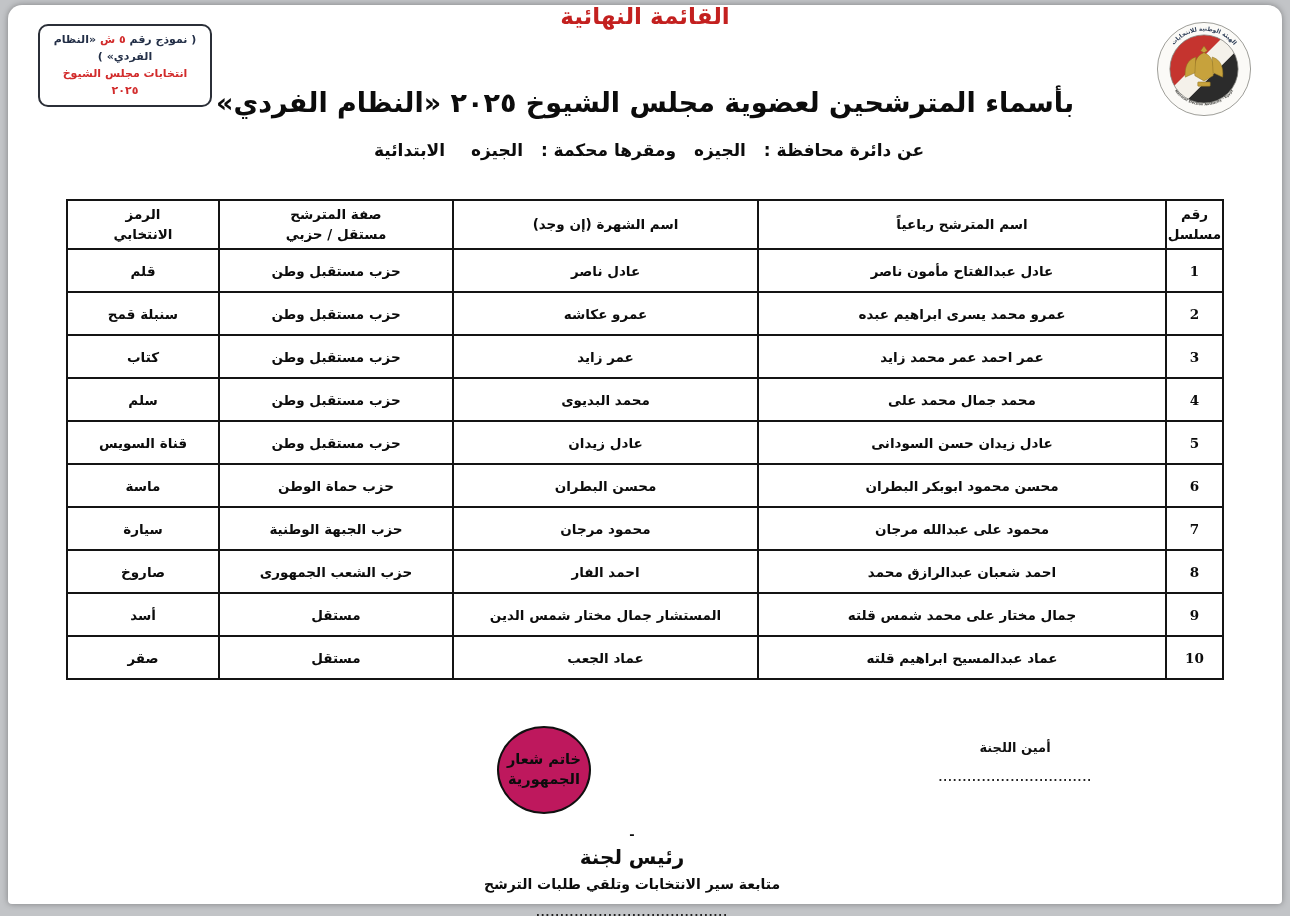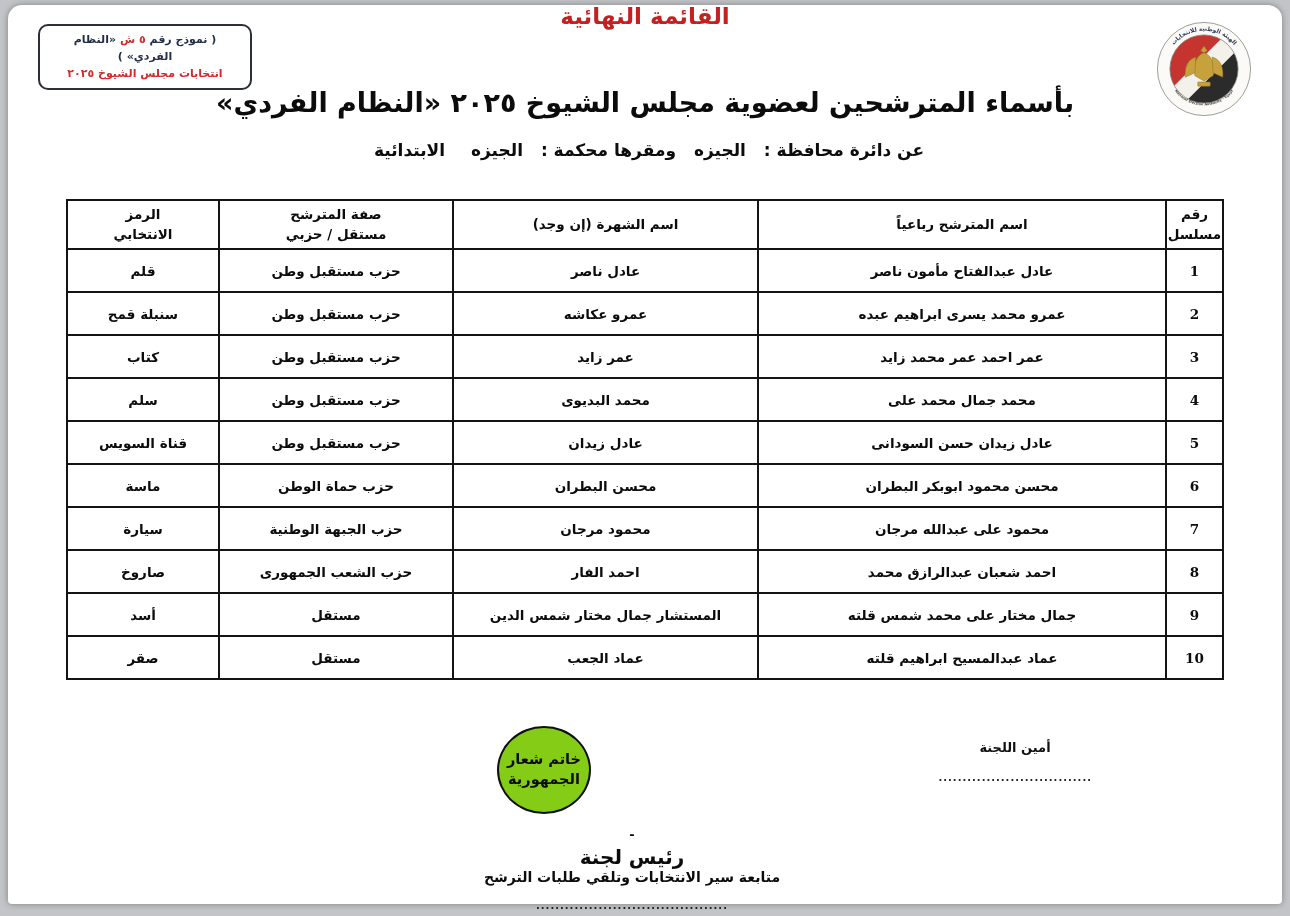--- a/index.html
+++ b/index.html
@@ -18,7 +18,7 @@
   }
   
   .form-box {
-    position:absolute; left:38px; top:24px; width:214px;
+    position:absolute; left:38px; top:24px; width:174px;
     border:2px solid #2b2f38; border-radius:10px;
     padding:5px 12px 6px; text-align:center;
     font-size:11px; font-weight:bold; line-height:1.55;

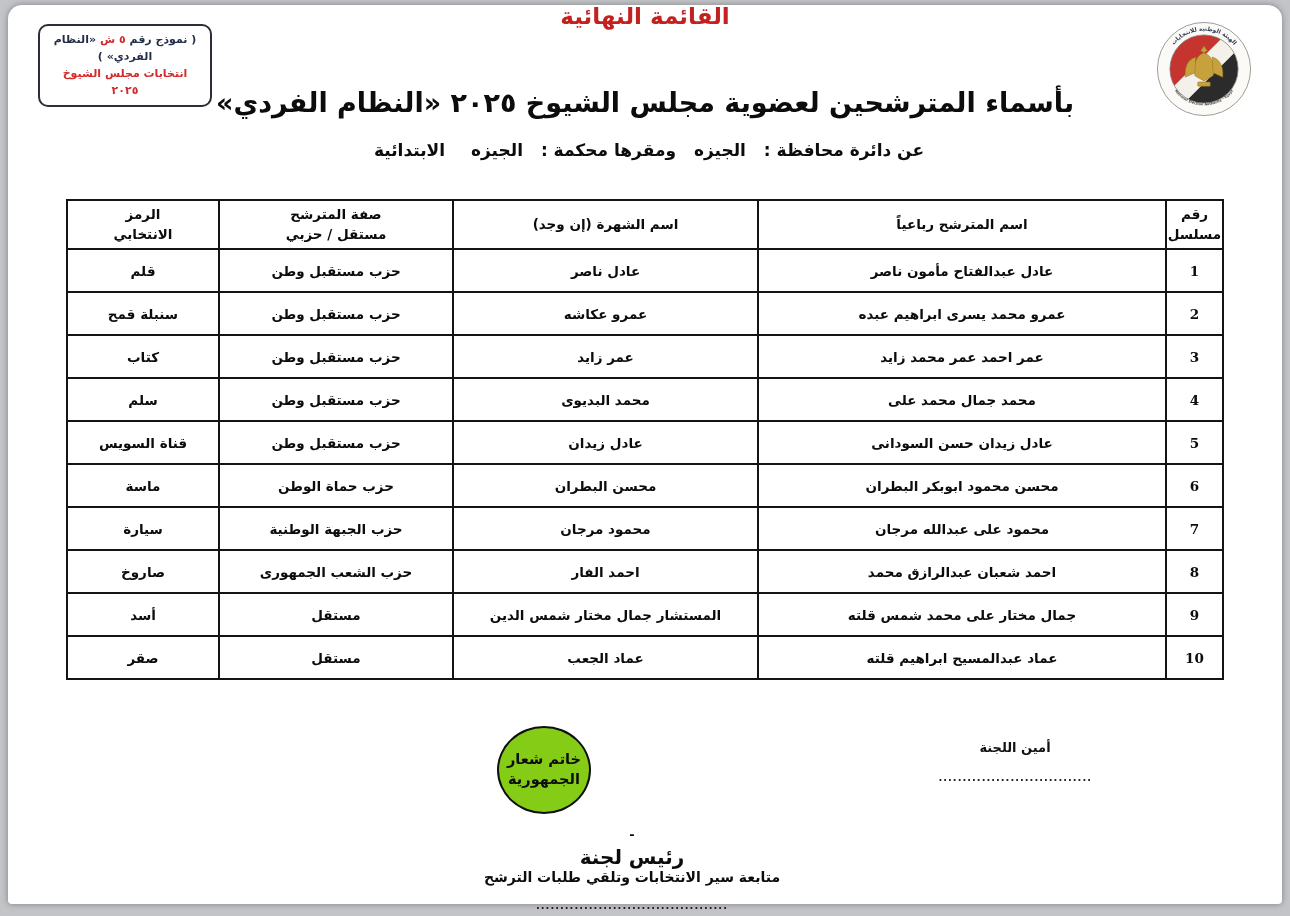--- a/index.html
+++ b/index.html
@@ -74,7 +74,7 @@
     border:2.5px solid #101010; border-radius:50%;
     display:flex; flex-direction:column; align-items:center; justify-content:center;
     font-size:14.5px; font-weight:bold; color:#0c0c0c; line-height:1.35;
-    background:#84cc16;
+    background:#be185d;
   }
   .chairman-block {
     position:absolute; left:432px; top:828px; width:400px;

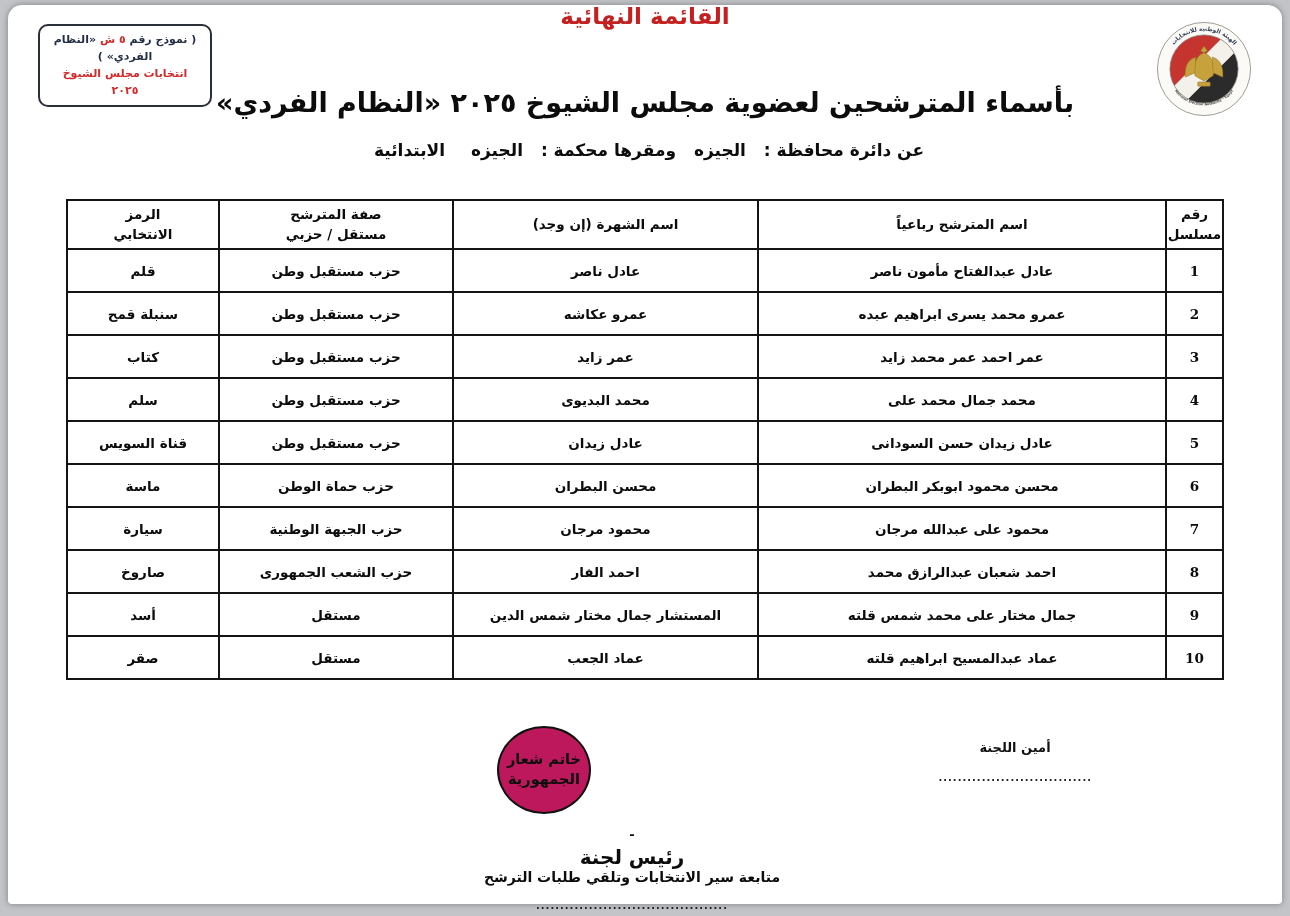--- a/index.html
+++ b/index.html
@@ -82,7 +82,7 @@
   }
   .chairman-block .dash { font-size:13px; font-weight:bold; line-height:1; }
   .chairman-block .l1 { font-size:20px; font-weight:bold; margin-top:4px; }
-  .chairman-block .l2 { font-size:14px;  font-weight:bold; }
+  .chairman-block .l2 { font-size:14px;  font-weight:bold; margin-top:7px; }
   .chairman-block .dots {
     margin-top:15px; font-size:10px; letter-spacing:1px; font-weight:bold; color:#222;
     white-space:nowrap; overflow:hidden;

